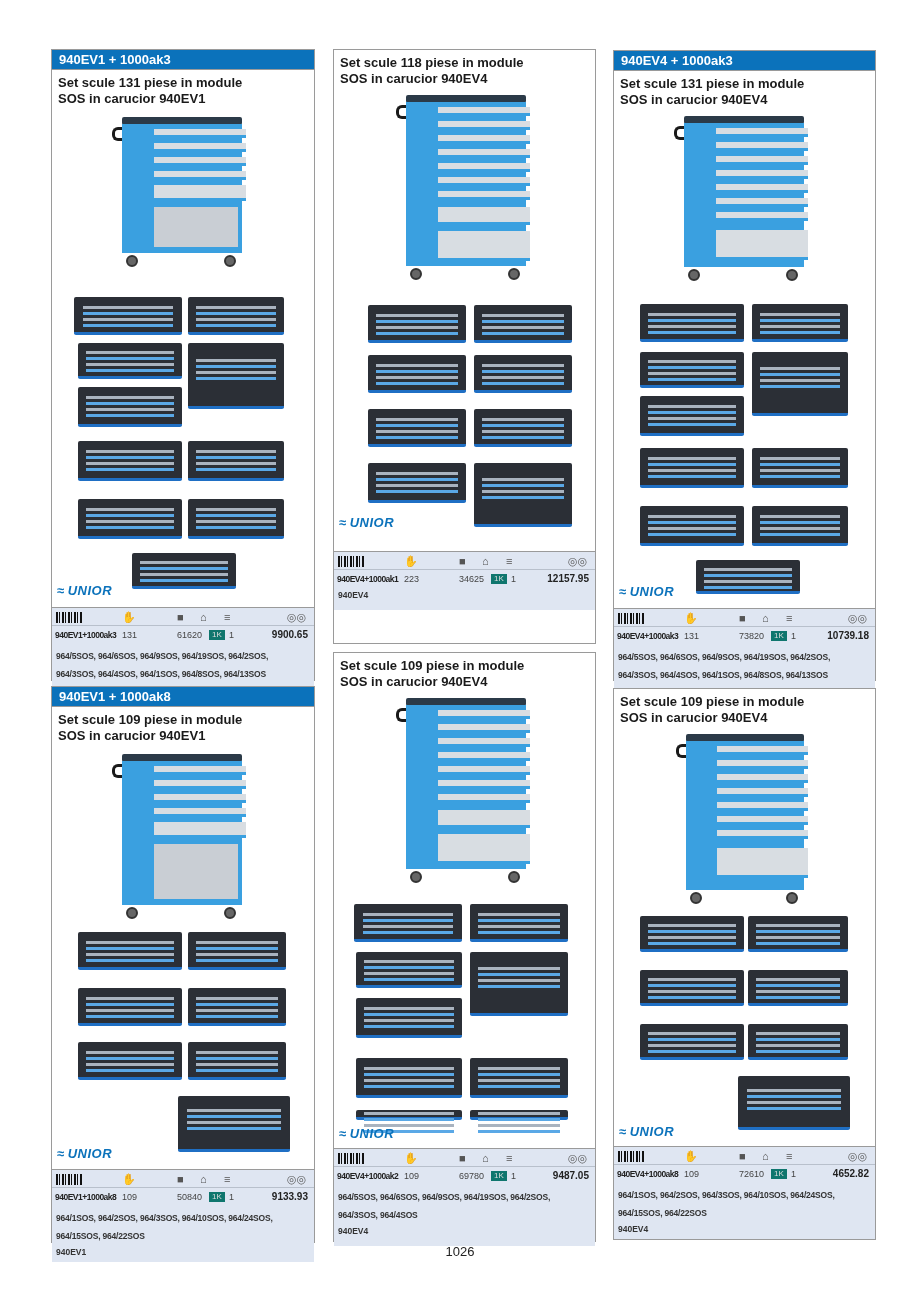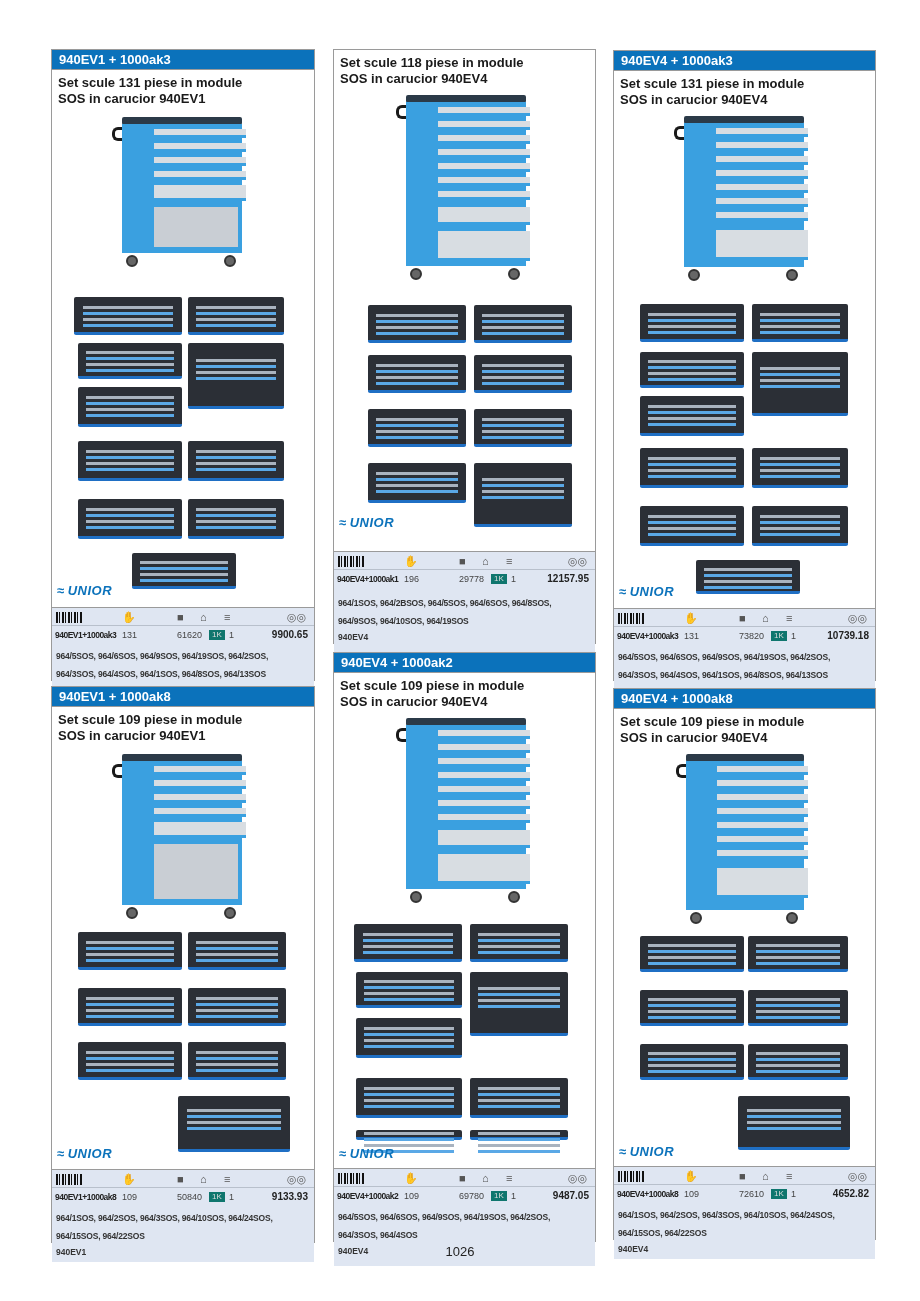--- a/index.html
+++ b/index.html
@@ -140,7 +140,7 @@
     </div>
     <div class="data-row">
       <span class="code">940EV4+1000ak1</span>
-      <span class="pcs">196</span>
+      <span class="pcs">223</span>
       <span class="weight">29778</span>
       <span class="badge">1K</span>
       <span class="qty">1</span>

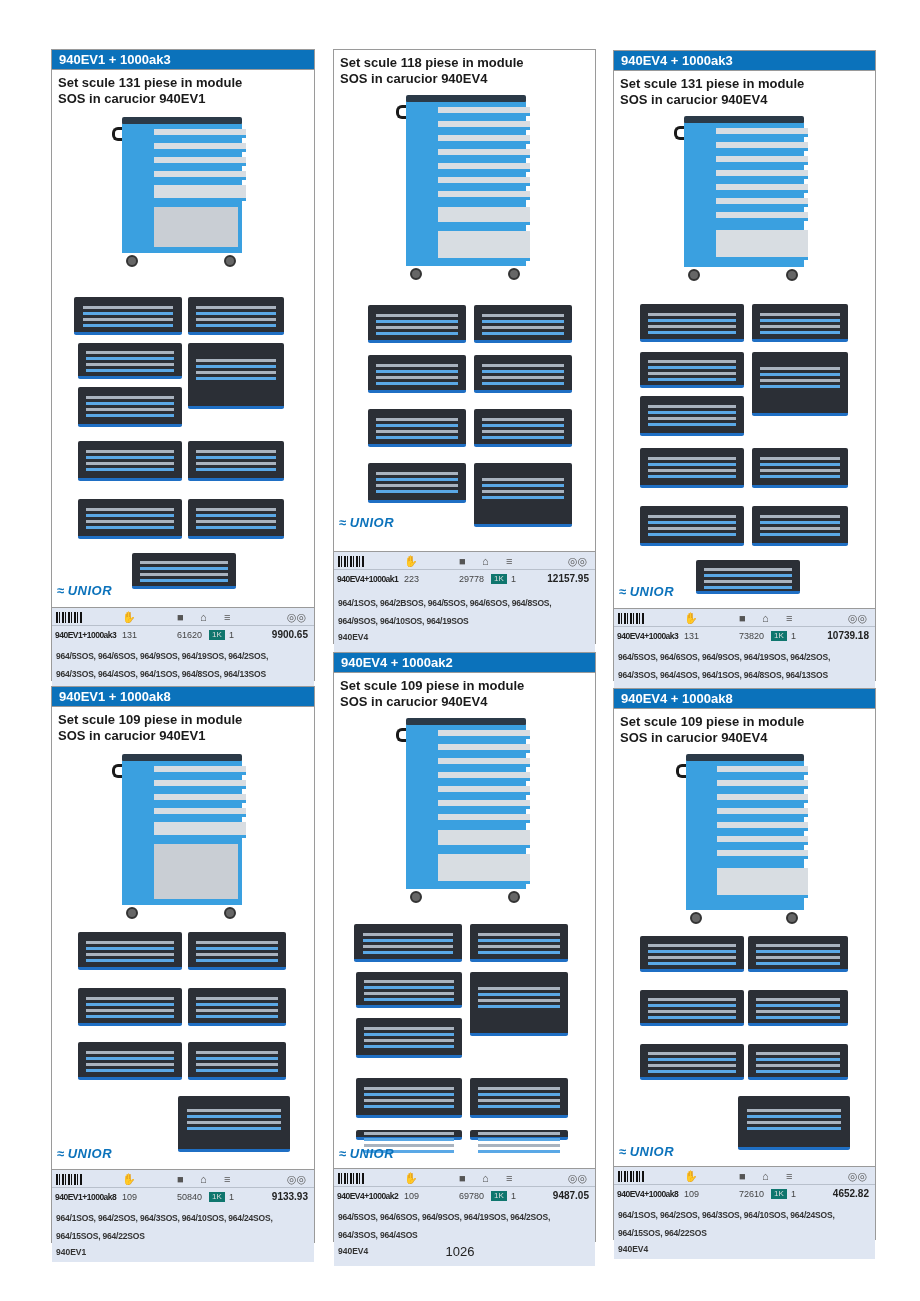--- a/index.html
+++ b/index.html
@@ -141,7 +141,7 @@
     <div class="data-row">
       <span class="code">940EV4+1000ak1</span>
       <span class="pcs">223</span>
-      <span class="weight">29778</span>
+      <span class="weight">34625</span>
       <span class="badge">1K</span>
       <span class="qty">1</span>
       <span class="price">12157.95</span>

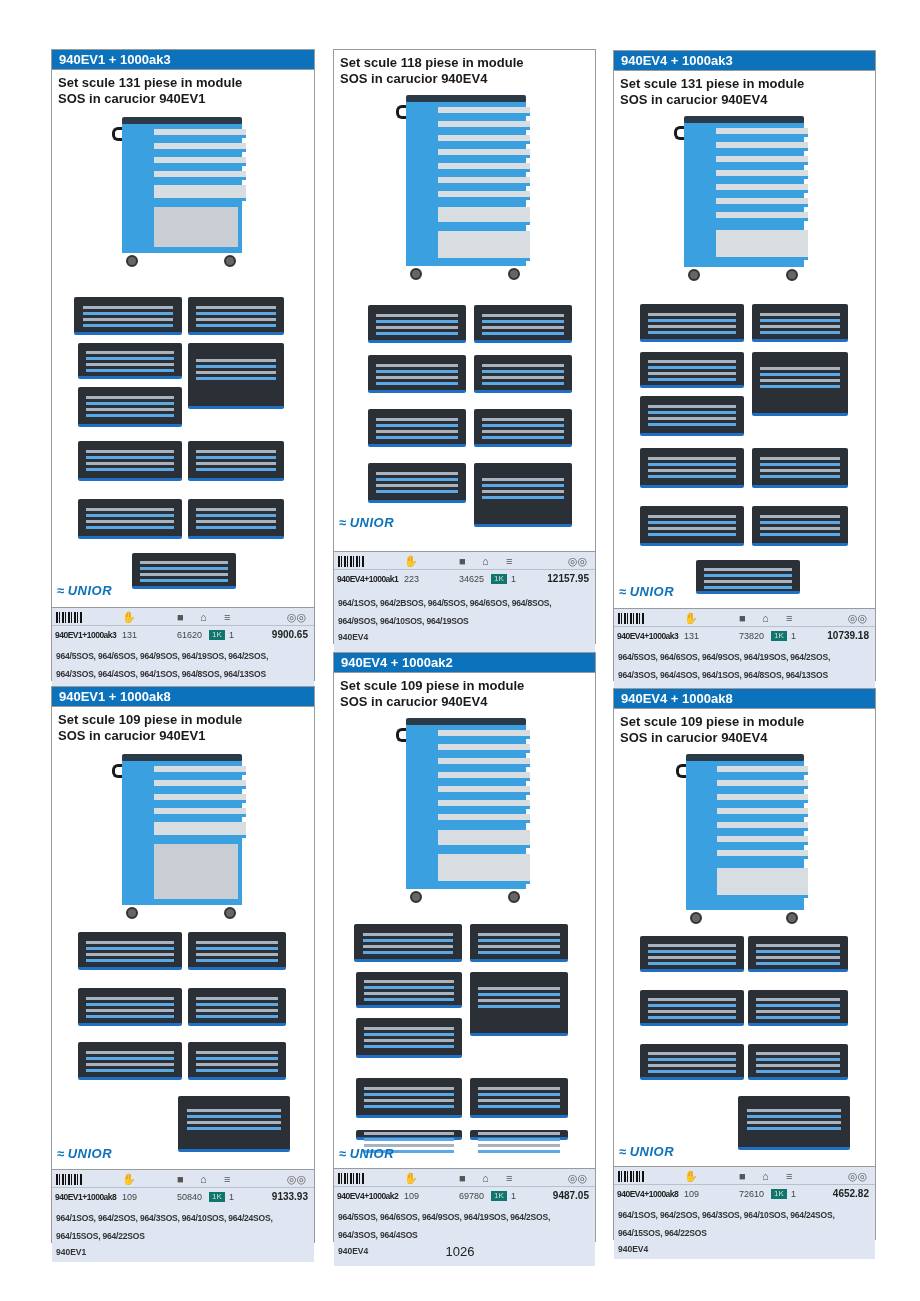--- a/index.html
+++ b/index.html
@@ -146,10 +146,6 @@
       <span class="qty">1</span>
       <span class="price">12157.95</span>
     </div>
-    <div class="modules" style="padding-top:6px;">
-      <div>964/1SOS, 964/2BSOS, 964/5SOS, 964/6SOS, 964/8SOS,</div>
-      <div>964/9SOS, 964/10SOS, 964/19SOS</div>
-    </div>
     <div class="cart-label" style="padding-bottom:8px;">940EV4</div>
   </div>
 </div>

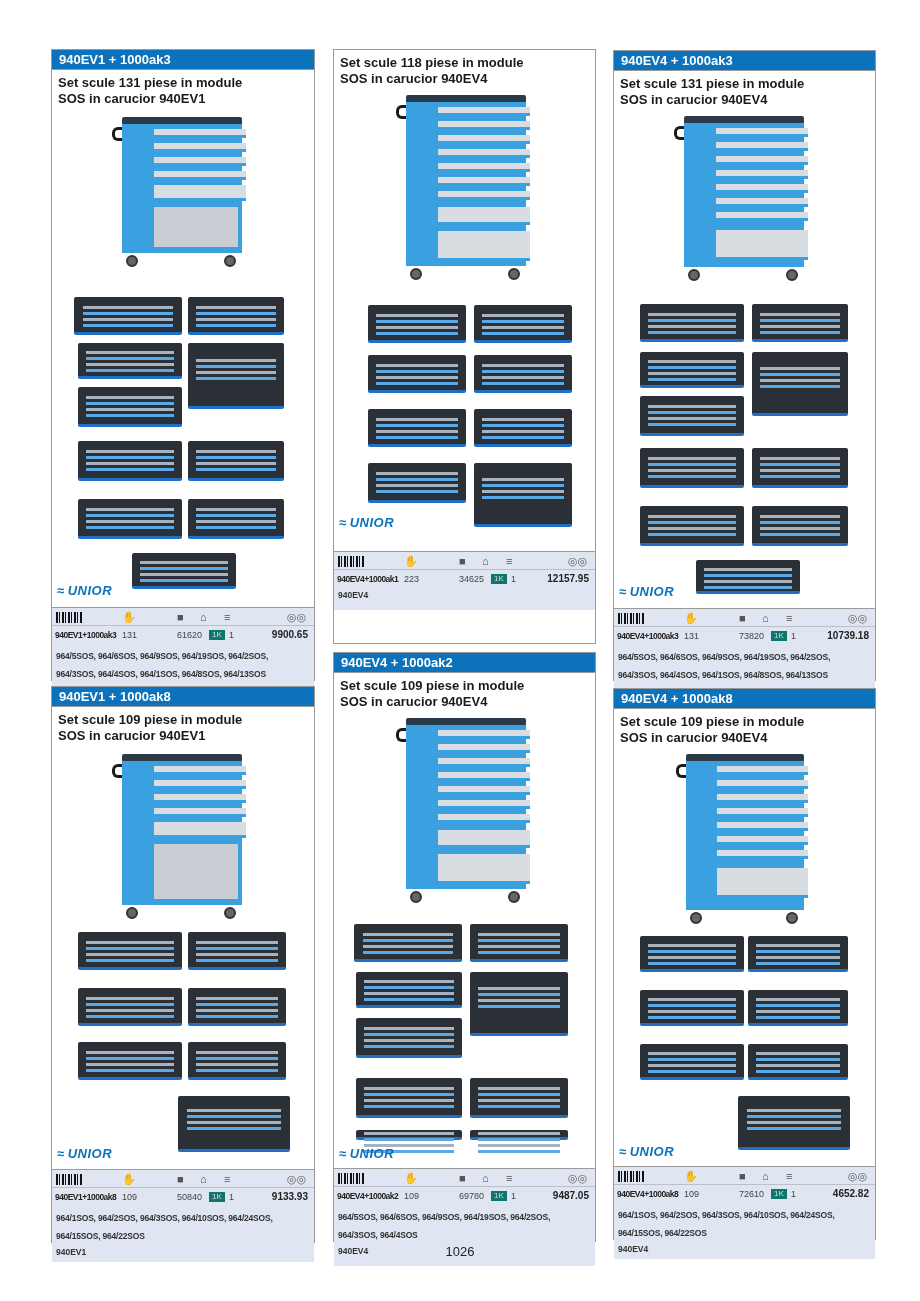--- a/index.html
+++ b/index.html
@@ -264,7 +264,6 @@
 </div>
 
 <div class="card" style="left:333px;top:652px;width:263px;height:590px;">
-  <div class="card-header">940EV4 + 1000ak2</div>
   <div class="card-title">
     <div>Set scule 109 piese in module</div>
     <div>SOS in carucior 940EV4</div>

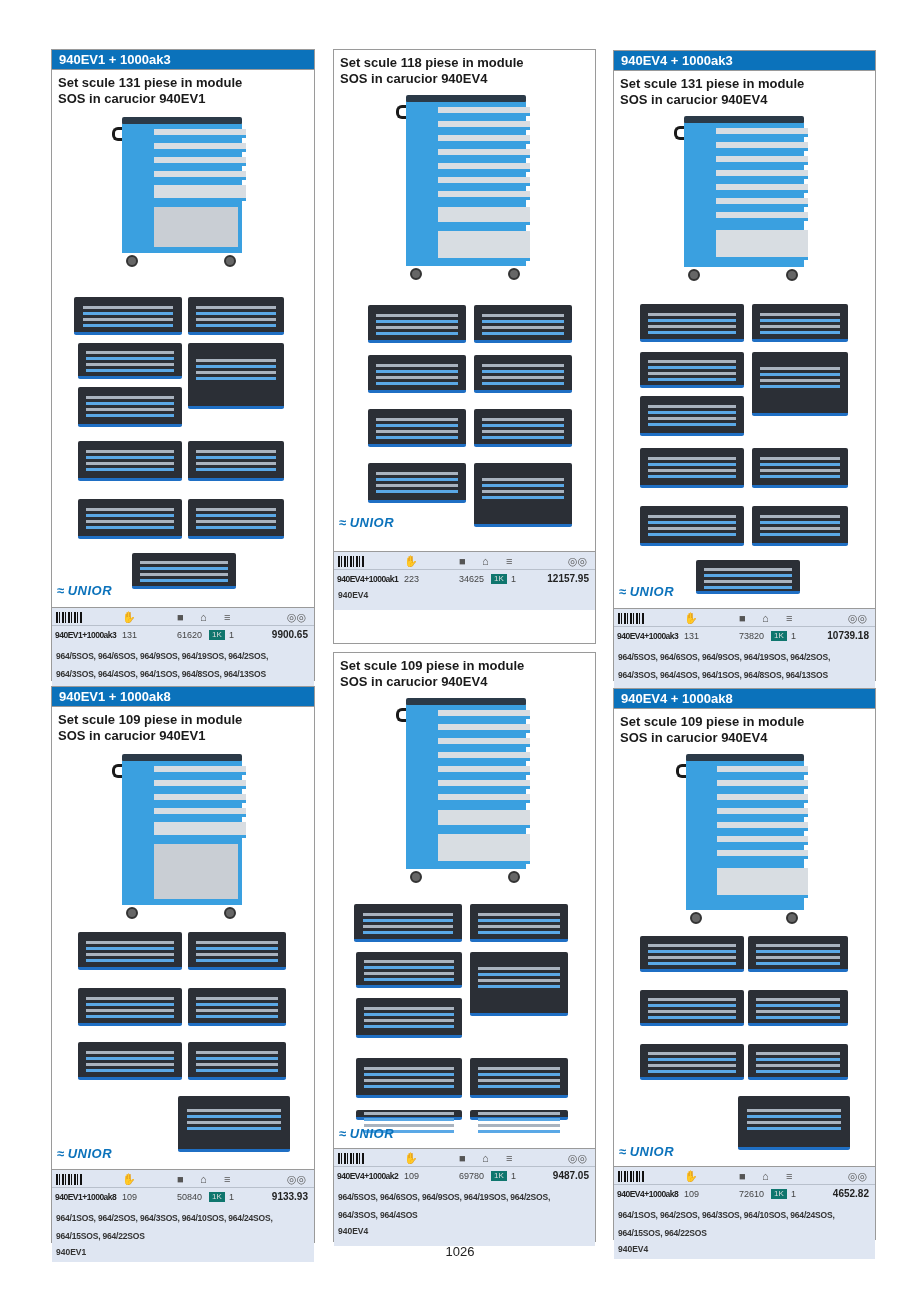--- a/index.html
+++ b/index.html
@@ -322,7 +322,6 @@
 </div>
 
 <div class="card" style="left:613px;top:688px;width:263px;height:552px;">
-  <div class="card-header">940EV4 + 1000ak8</div>
   <div class="card-title">
     <div>Set scule 109 piese in module</div>
     <div>SOS in carucior 940EV4</div>

